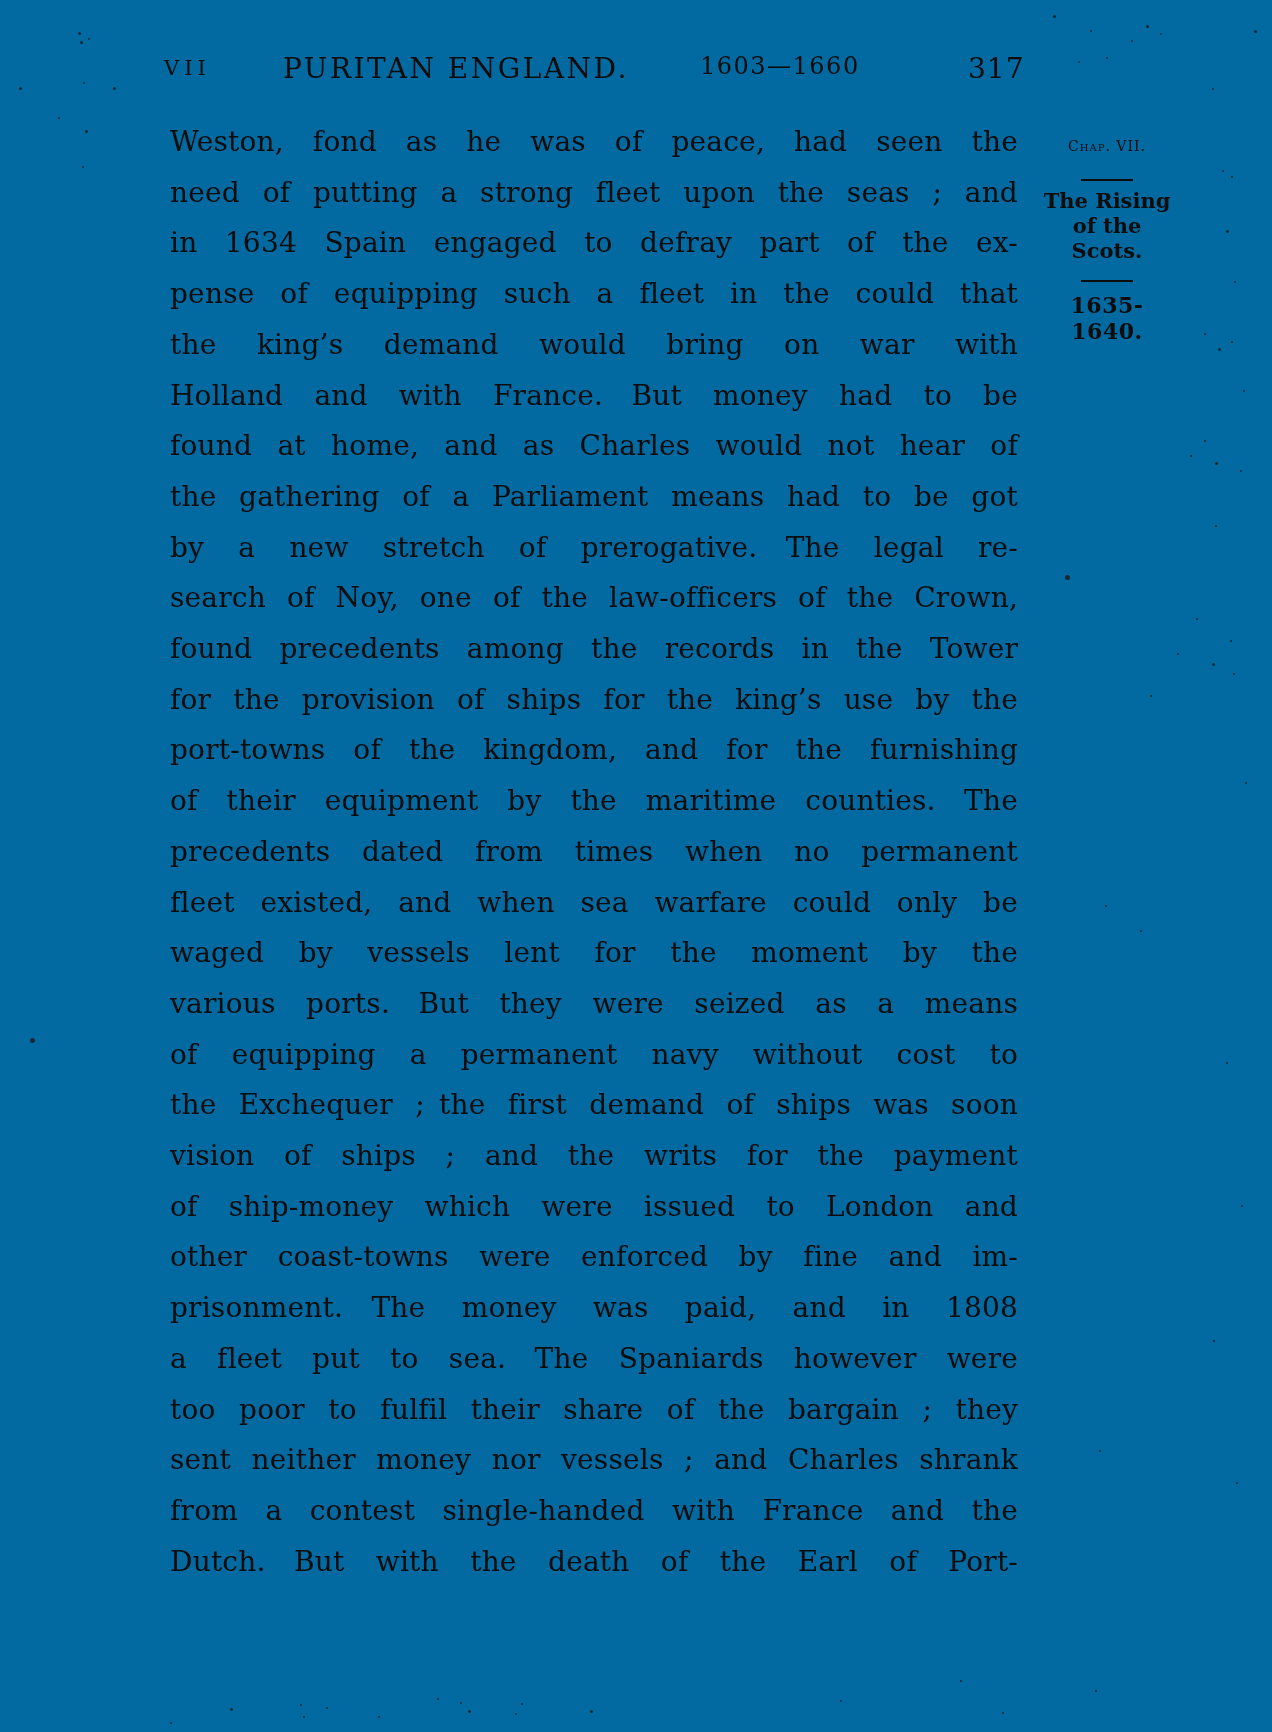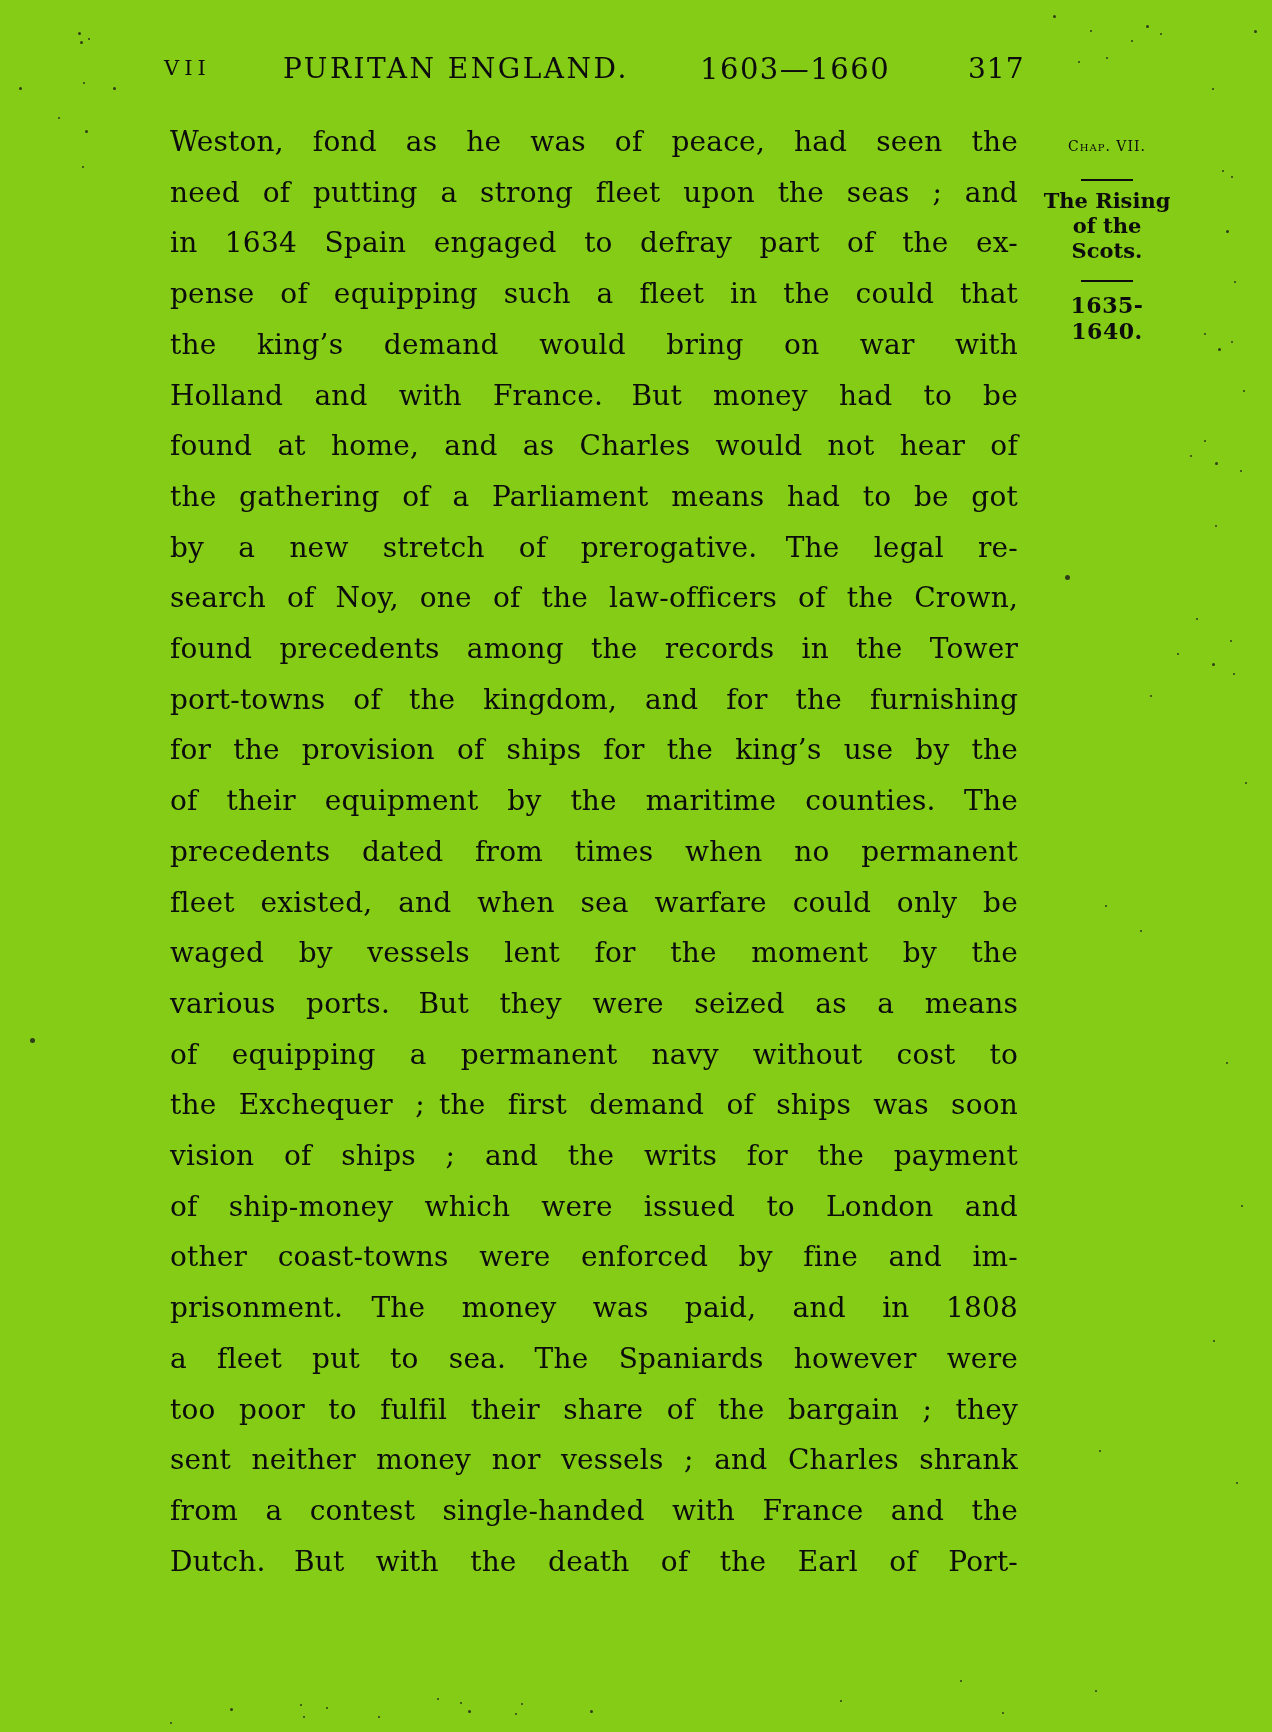--- a/index.html
+++ b/index.html
@@ -11,7 +11,7 @@
     position: relative;
     width: 1272px;
     height: 1732px;
-    background: #84cc16;
+    background: #0369a1;
     overflow: hidden;
     font-family: "DejaVu Serif", serif;
     color: #0c0c0c;

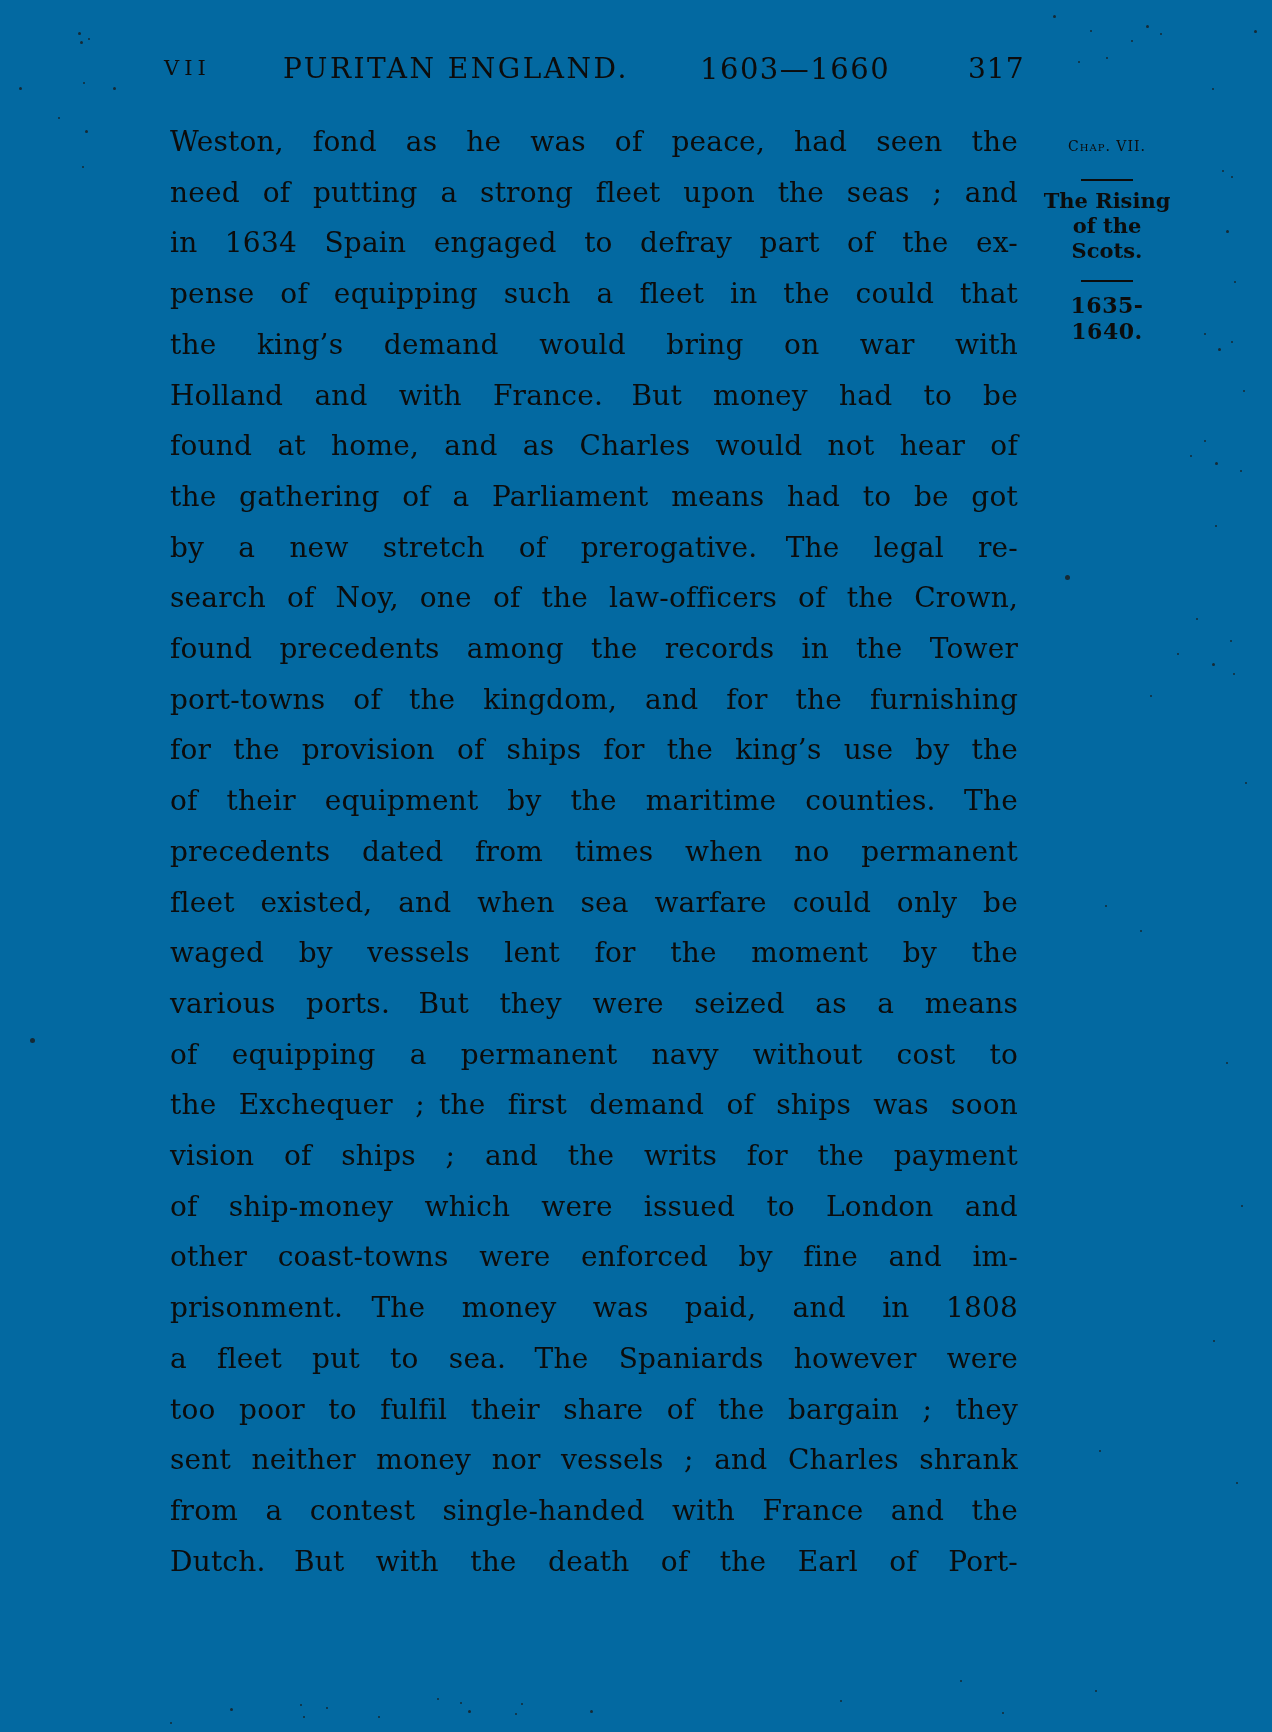--- a/index.html
+++ b/index.html
@@ -28,7 +28,7 @@
   }
   .header-dates {
     position: absolute; left: 700px; top: 0;
-    font-size: 29px; letter-spacing: 1.5px;
+    font-size: 24px; letter-spacing: 1.5px;
   }
   .page-number {
     position: absolute; left: 968px; top: 0;

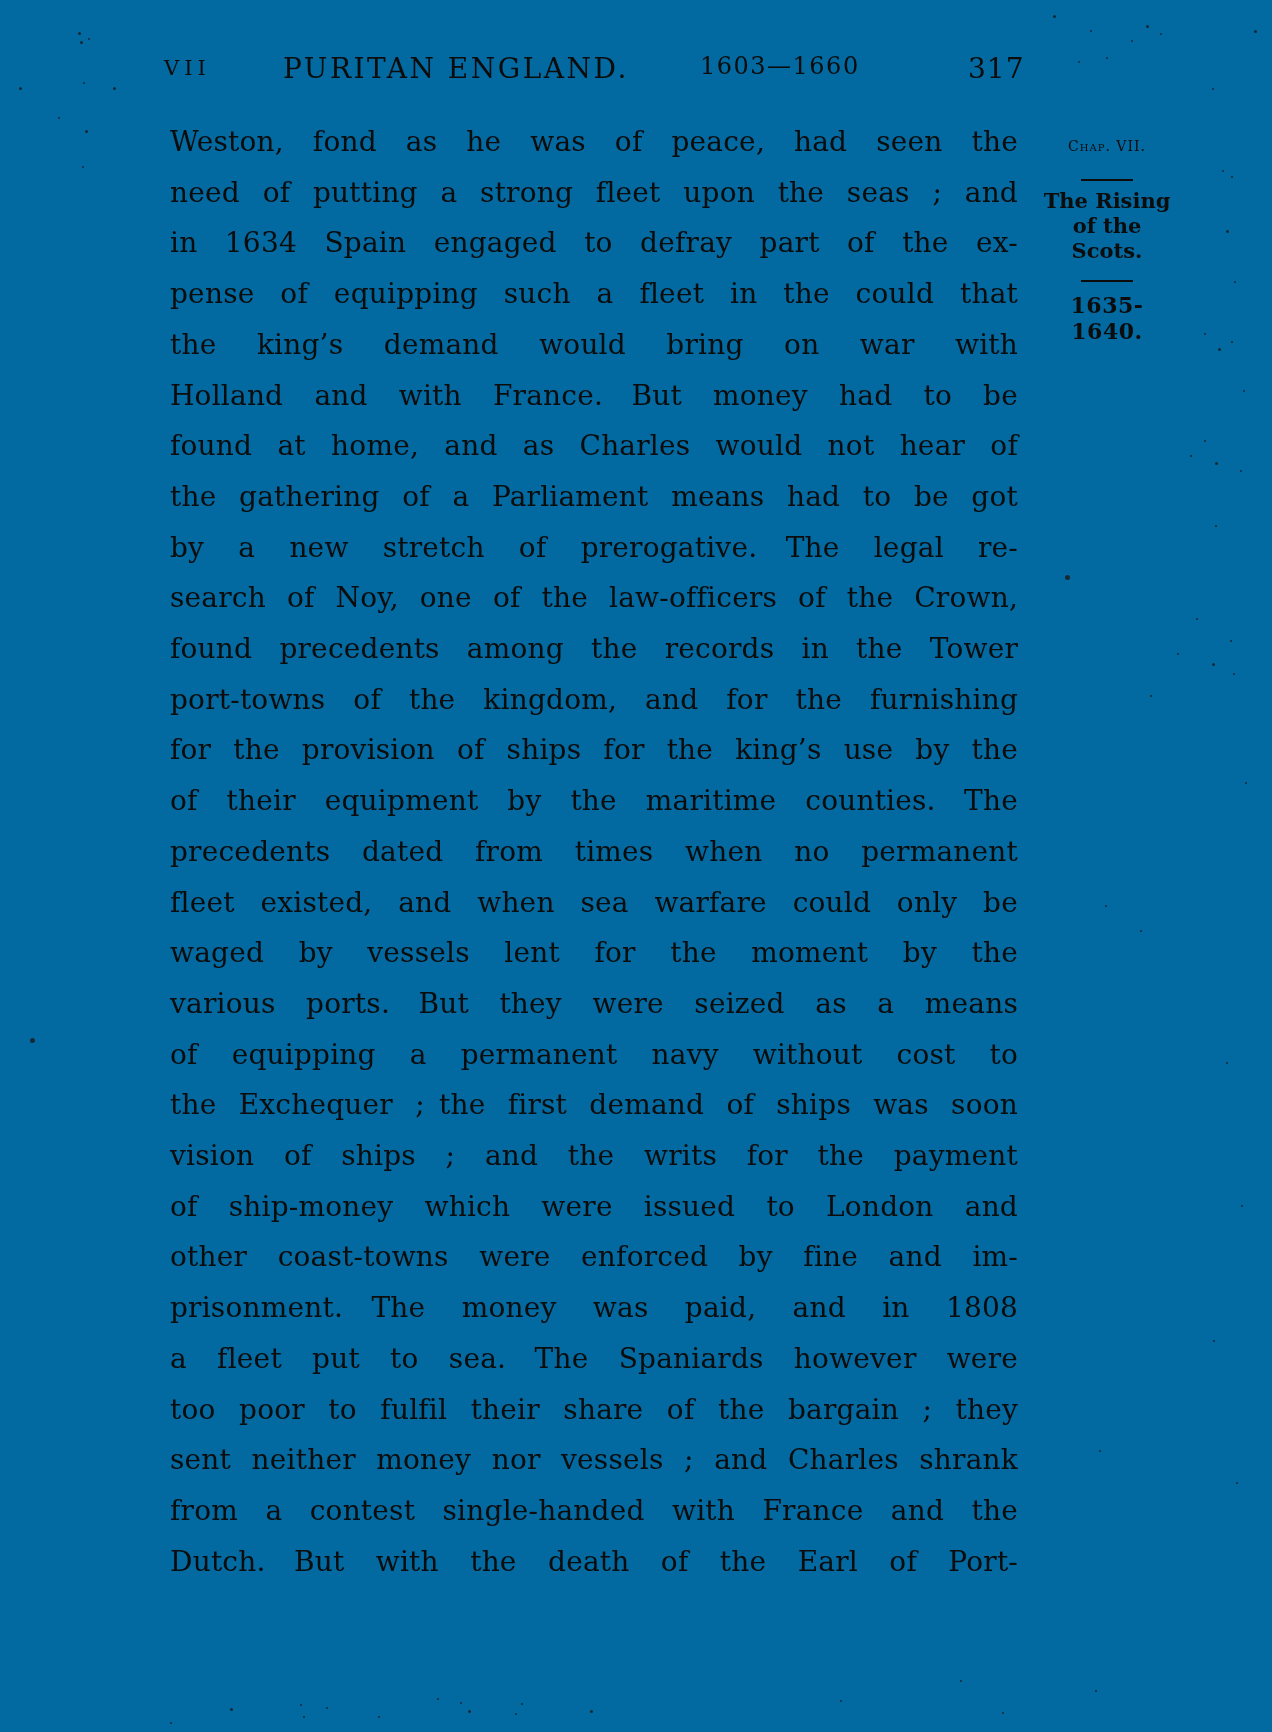--- a/index.html
+++ b/index.html
@@ -109,8 +109,8 @@
       <div class="body-line">by a new stretch of prerogative.  The legal re-</div>
       <div class="body-line">search of Noy, one of the law-officers of the Crown,</div>
       <div class="body-line">found precedents among the records in the Tower</div>
+      <div class="body-line">for the provision of ships for the king’s use by the</div>
       <div class="body-line">port-towns of the kingdom, and for the furnishing</div>
-      <div class="body-line">for the provision of ships for the king’s use by the</div>
       <div class="body-line">of their equipment by the maritime counties.  The</div>
       <div class="body-line">precedents dated from times when no permanent</div>
       <div class="body-line">fleet existed, and when sea warfare could only be</div>

